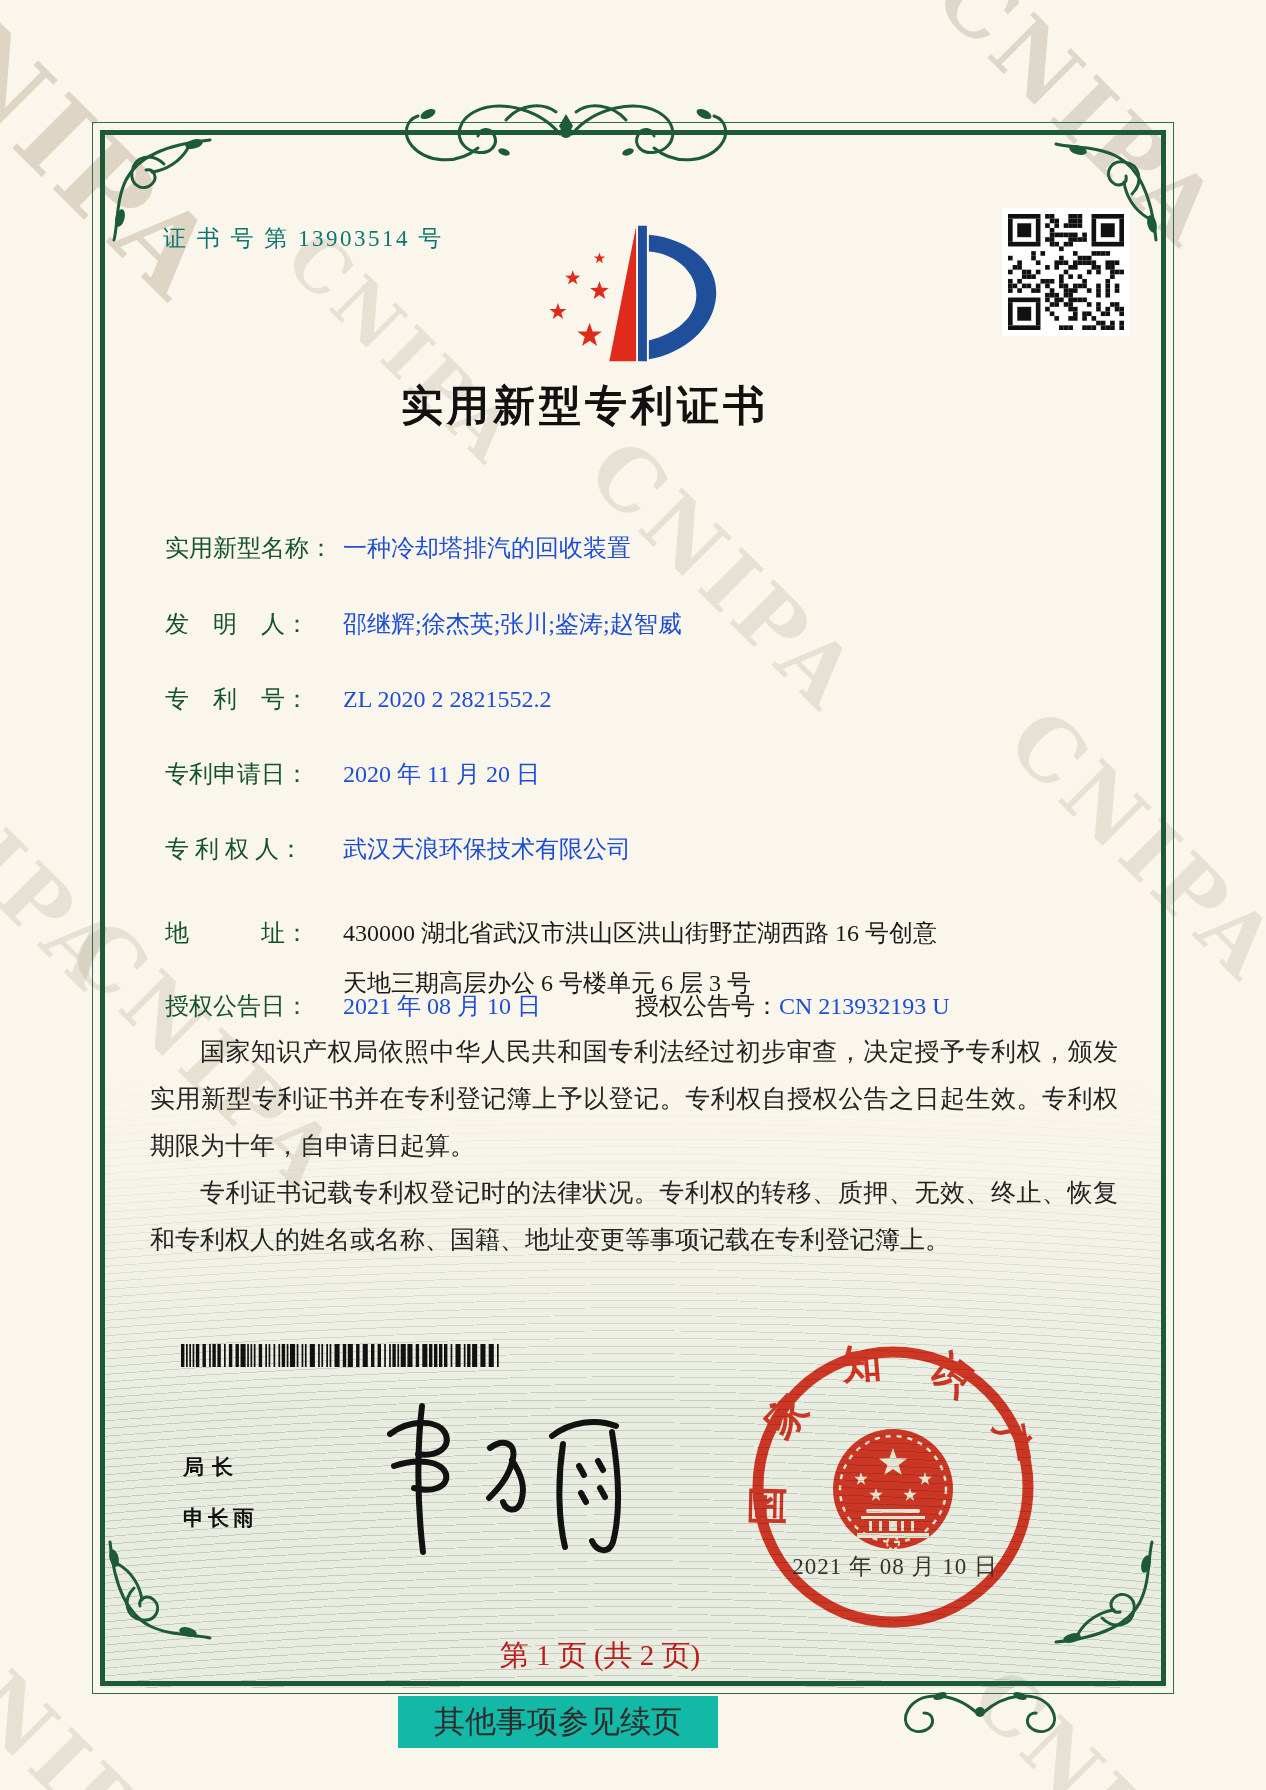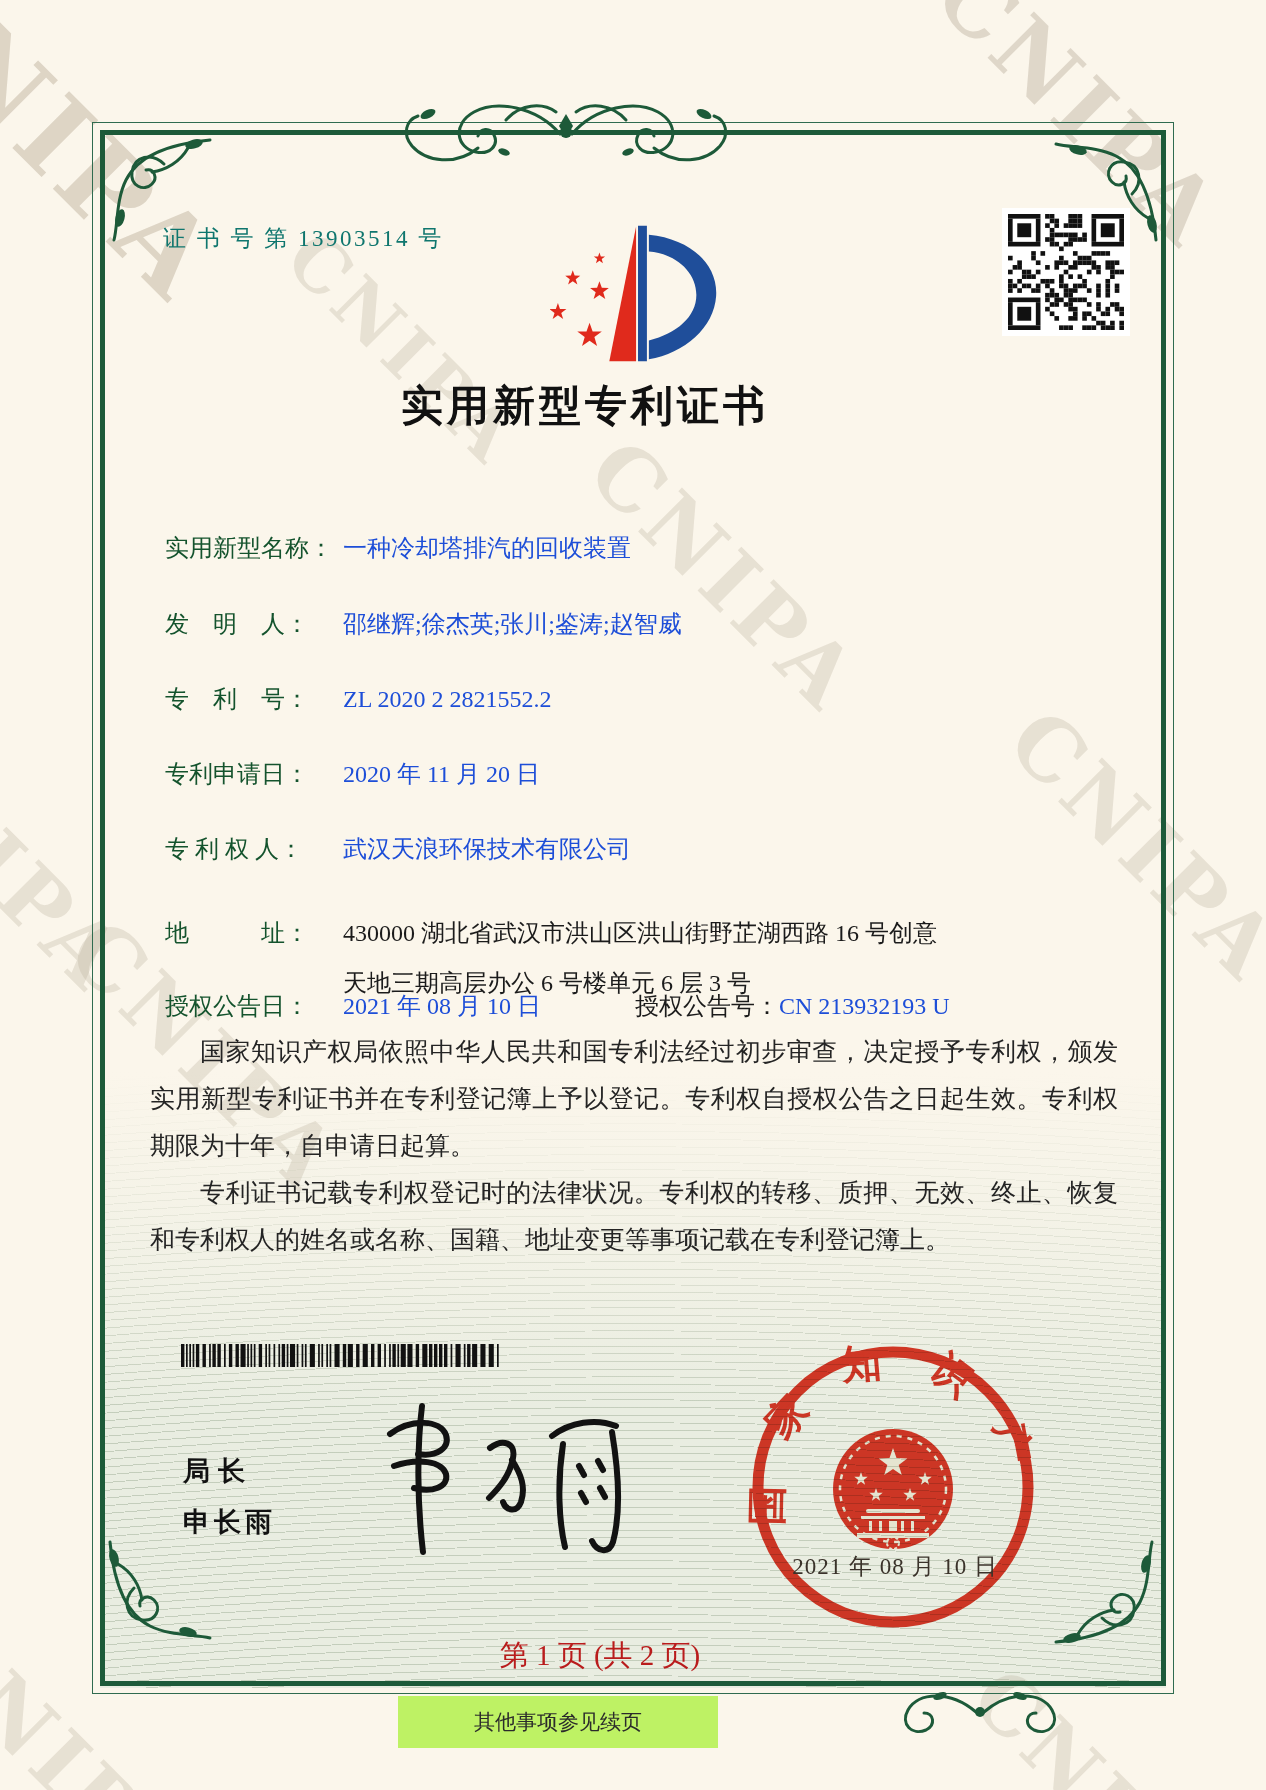--- a/index.html
+++ b/index.html
@@ -41,7 +41,7 @@
   .paras p{margin:0;text-indent:2em;}
   .barcode{position:absolute;left:181px;top:1344px;z-index:6;}
   .sig-label{position:absolute;left:183px;font-family:"Liberation Sans","DejaVu Sans",sans-serif;
-        font-size:27px;font-weight:600;color:#121212;z-index:6;}
+        font-size:21px;font-weight:600;color:#121212;z-index:6;}
   .signature{position:absolute;left:360px;top:1392px;z-index:7;}
   .seal{position:absolute;left:743px;top:1337px;width:300px;height:300px;z-index:7;
         mix-blend-mode:multiply;opacity:0.95;}

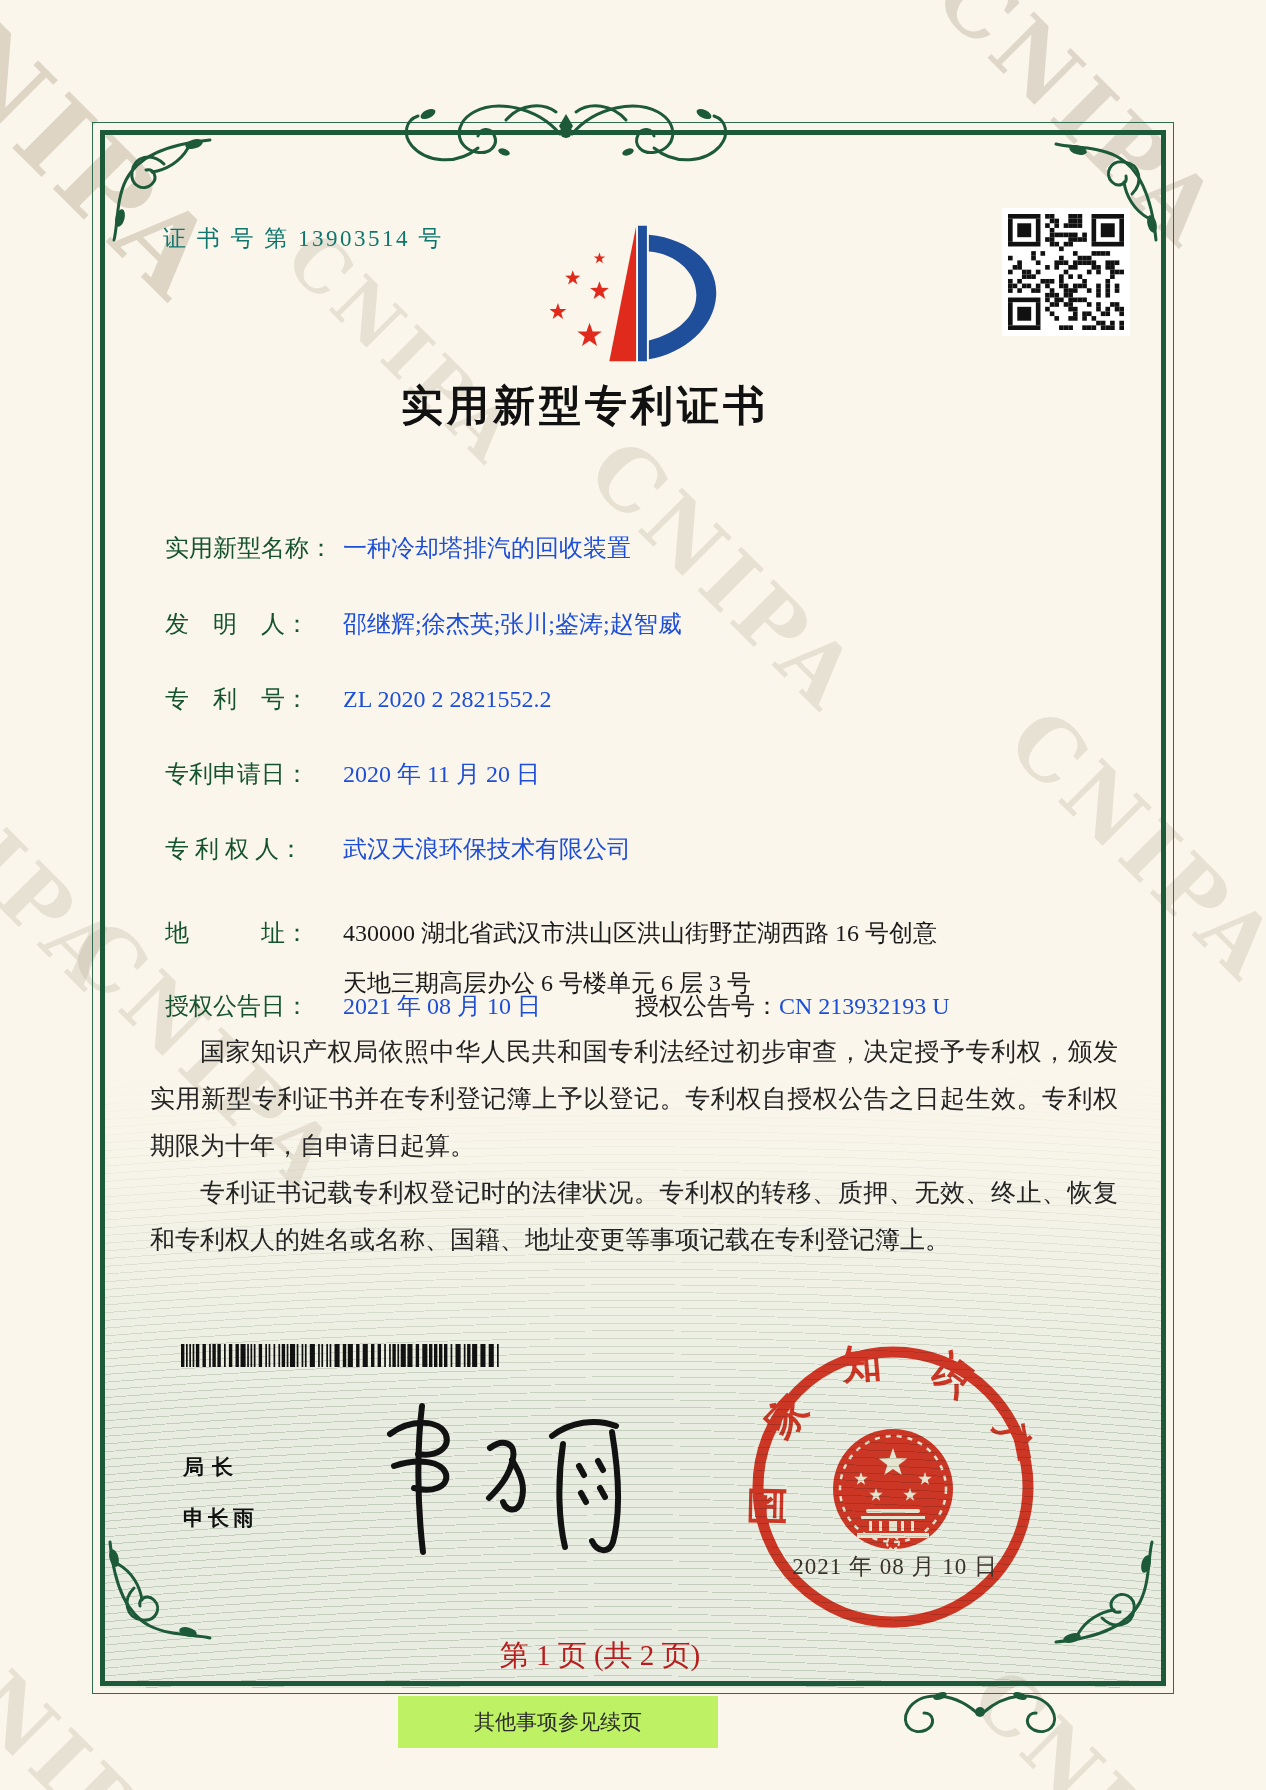--- a/index.html
+++ b/index.html
@@ -49,8 +49,8 @@
         font-size:23px;letter-spacing:1px;color:#3a322a;z-index:8;}
   .page-foot{position:absolute;left:450px;top:1636px;width:300px;text-align:center;
         font-size:29px;color:#b91c1c;z-index:6;}
-  .note-box{position:absolute;left:398px;top:1696px;width:320px;height:52px;background:#bef264;
-        z-index:6;text-align:center;font-size:21px;line-height:52px;color:#2b2b2b;}
+  .note-box{position:absolute;left:398px;top:1696px;width:320px;height:52px;background:#14b8a6;
+        z-index:6;text-align:center;font-size:31px;line-height:52px;color:#2b2b2b;}
 </style>
 </head>
 <body>

